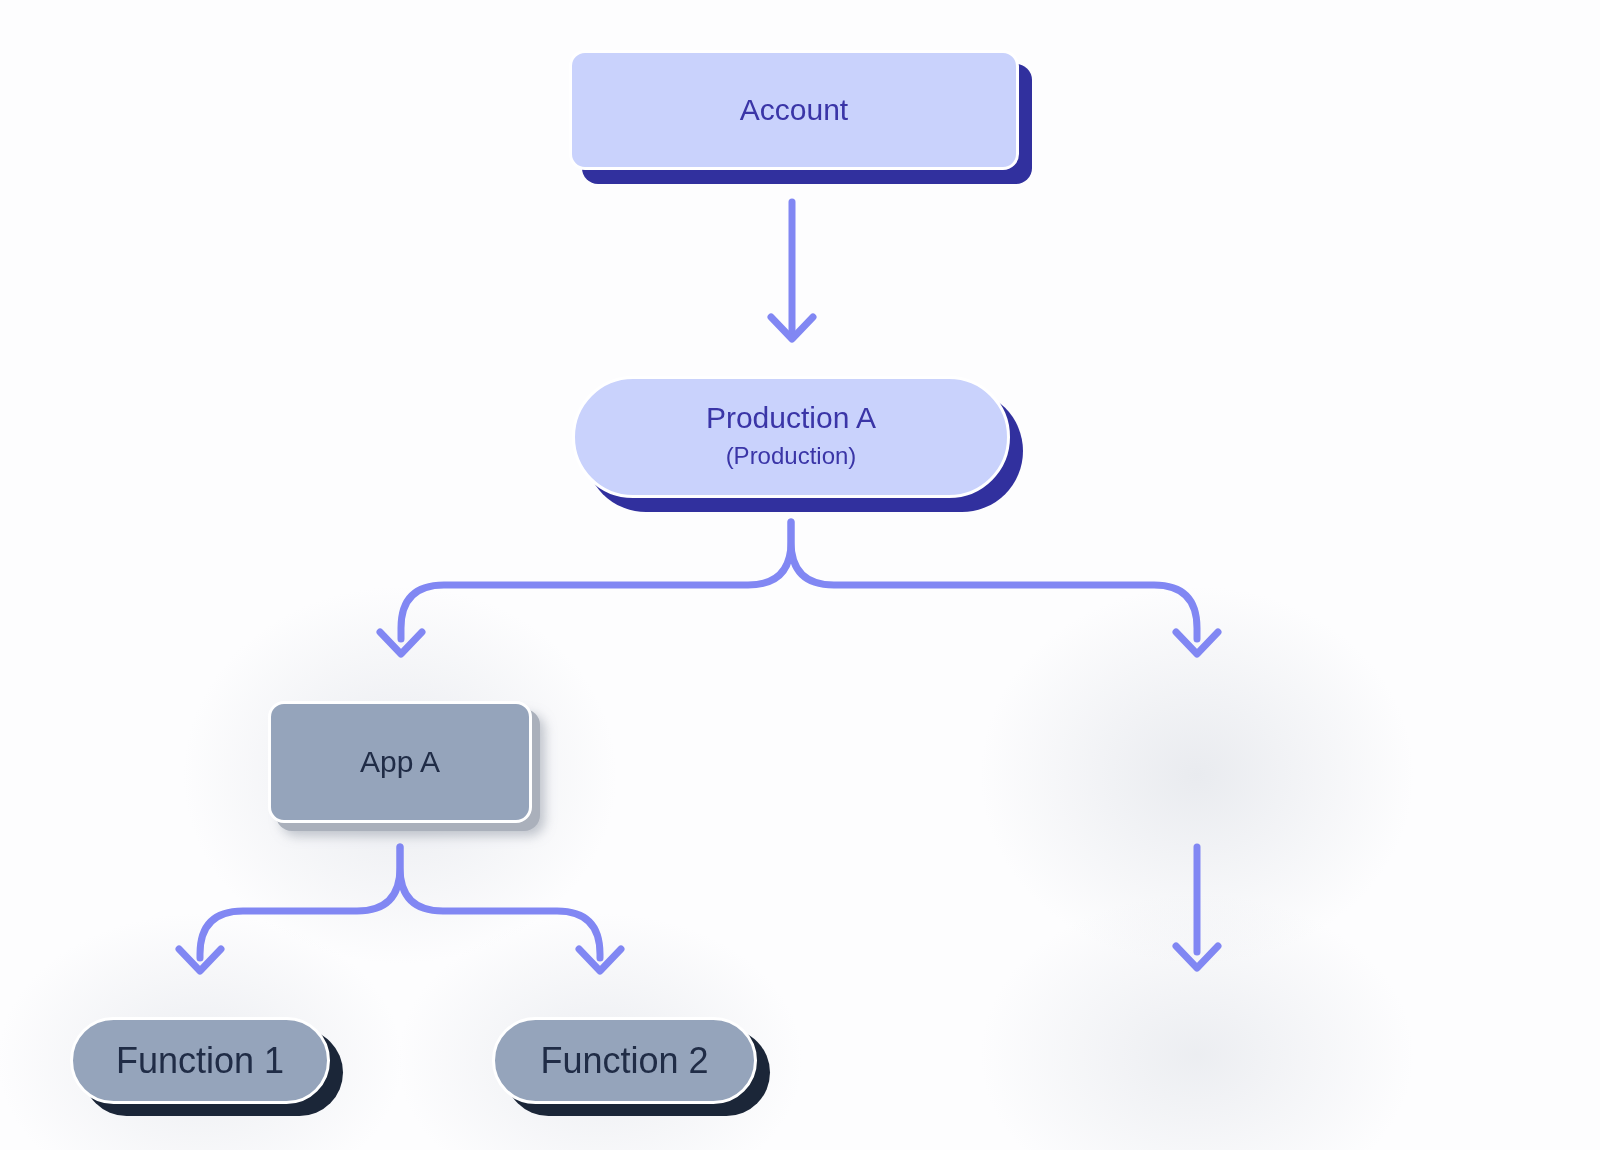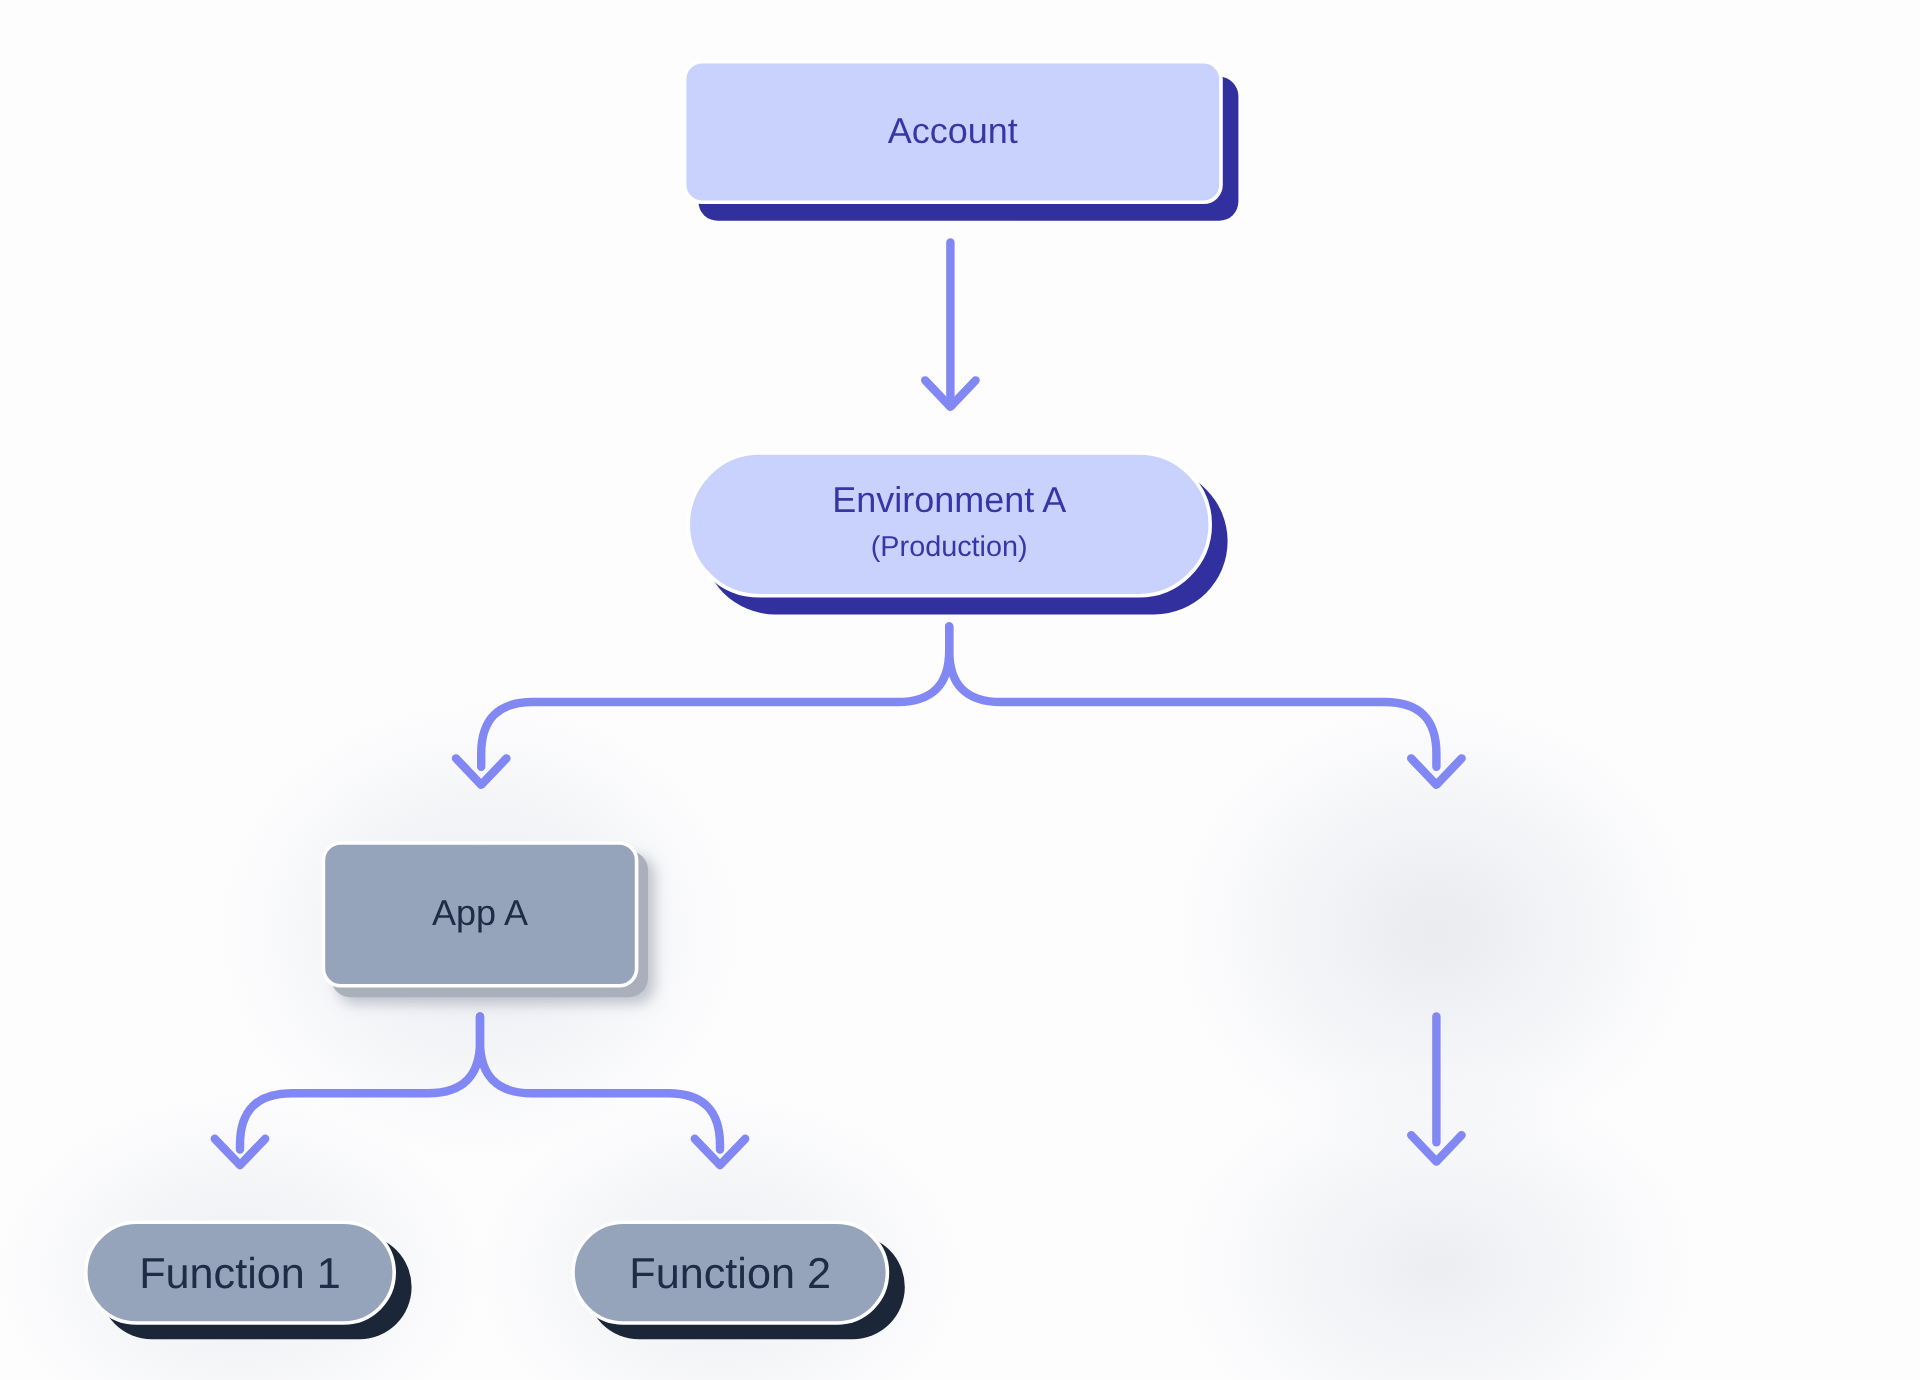--- a/index.html
+++ b/index.html
@@ -92,7 +92,7 @@
   </div>
 
   <div class="node node--indigo node--env-a">
-    <span class="label">Environment A</span>
+    <span class="label">Production A</span>
     <span class="sublabel">(Production)</span>
   </div>
 

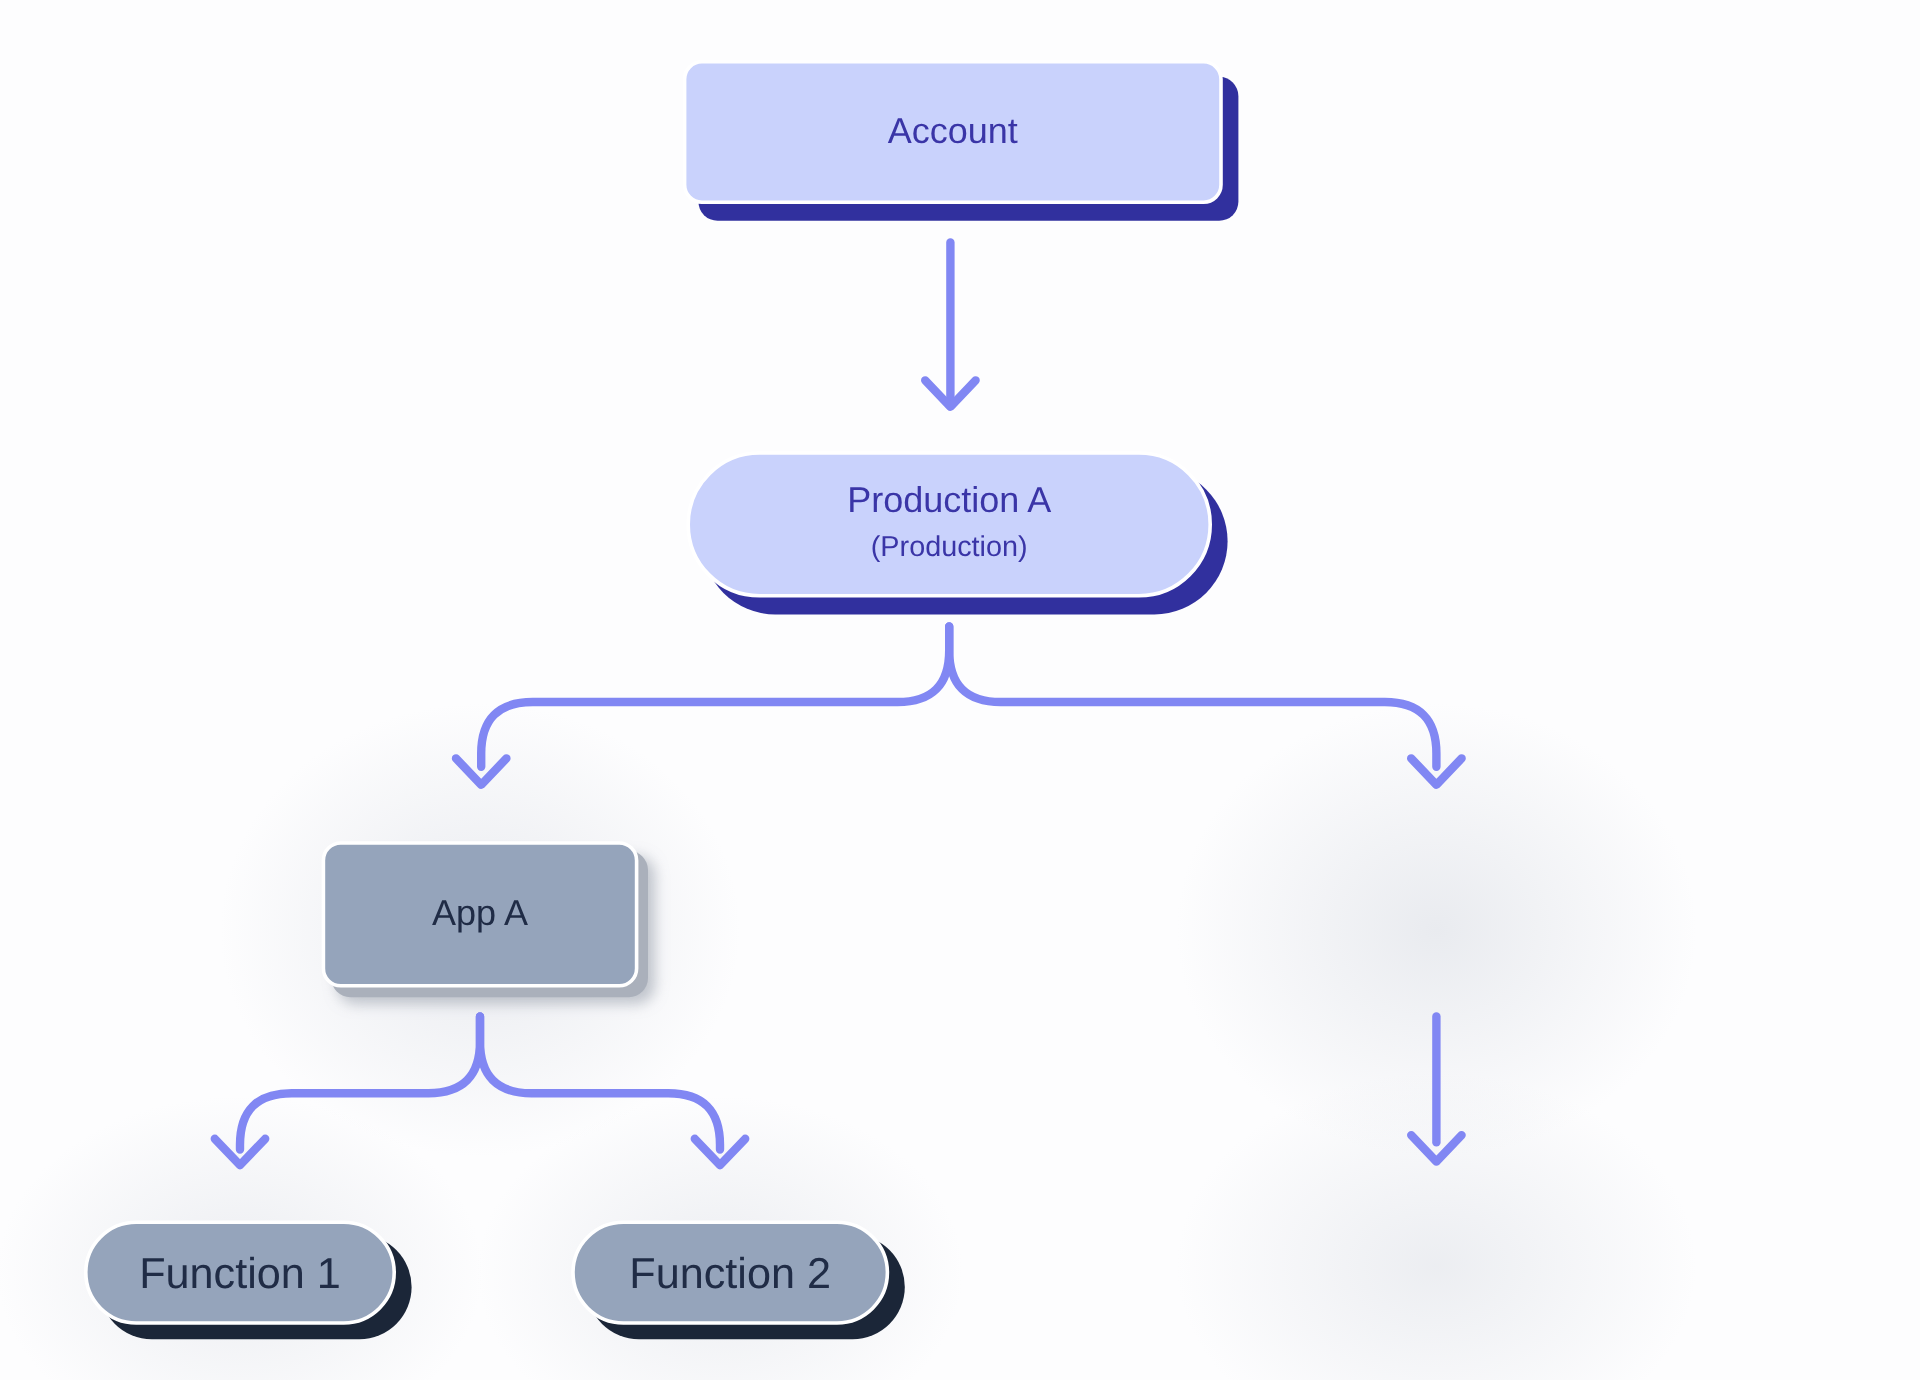--- a/index.html
+++ b/index.html
@@ -58,7 +58,7 @@
   .node--fn      { border-radius: 44px; }
   .node--fn .label { font-size: 36px; }
   .node--fn-1    { left: 70px;   top: 1017px; width: 260px; height: 87px; }
-  .node--fn-2    { left: 476px;  top: 1017px; width: 265px; height: 87px; }
+  .node--fn-2    { left: 492px;  top: 1017px; width: 265px; height: 87px; }
   .node--fn-3    { left: 1068px; top: 1019px; width: 262px; height: 87px; }
 </style>
 </head>

